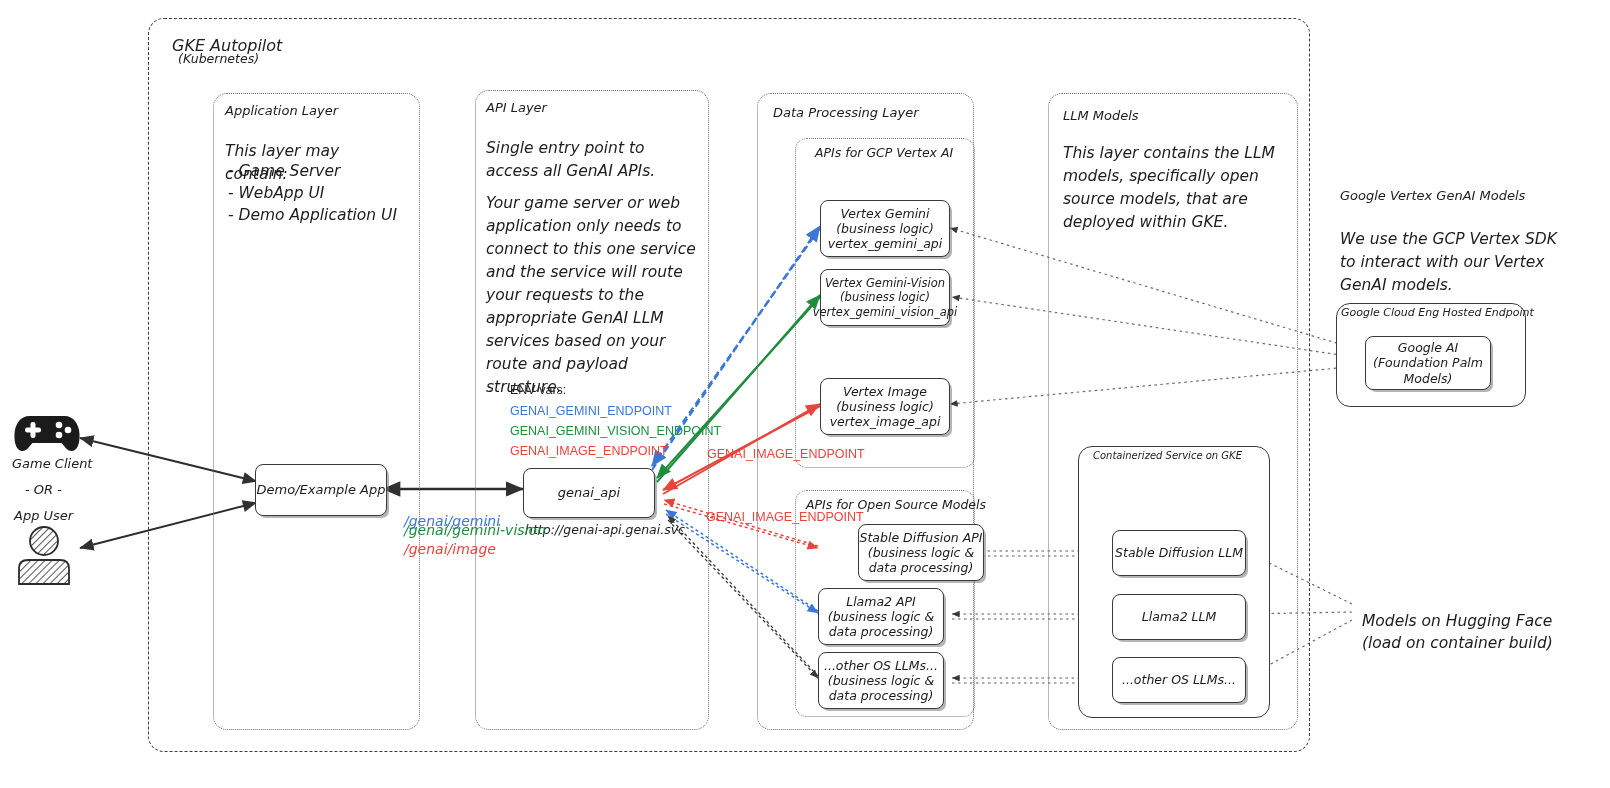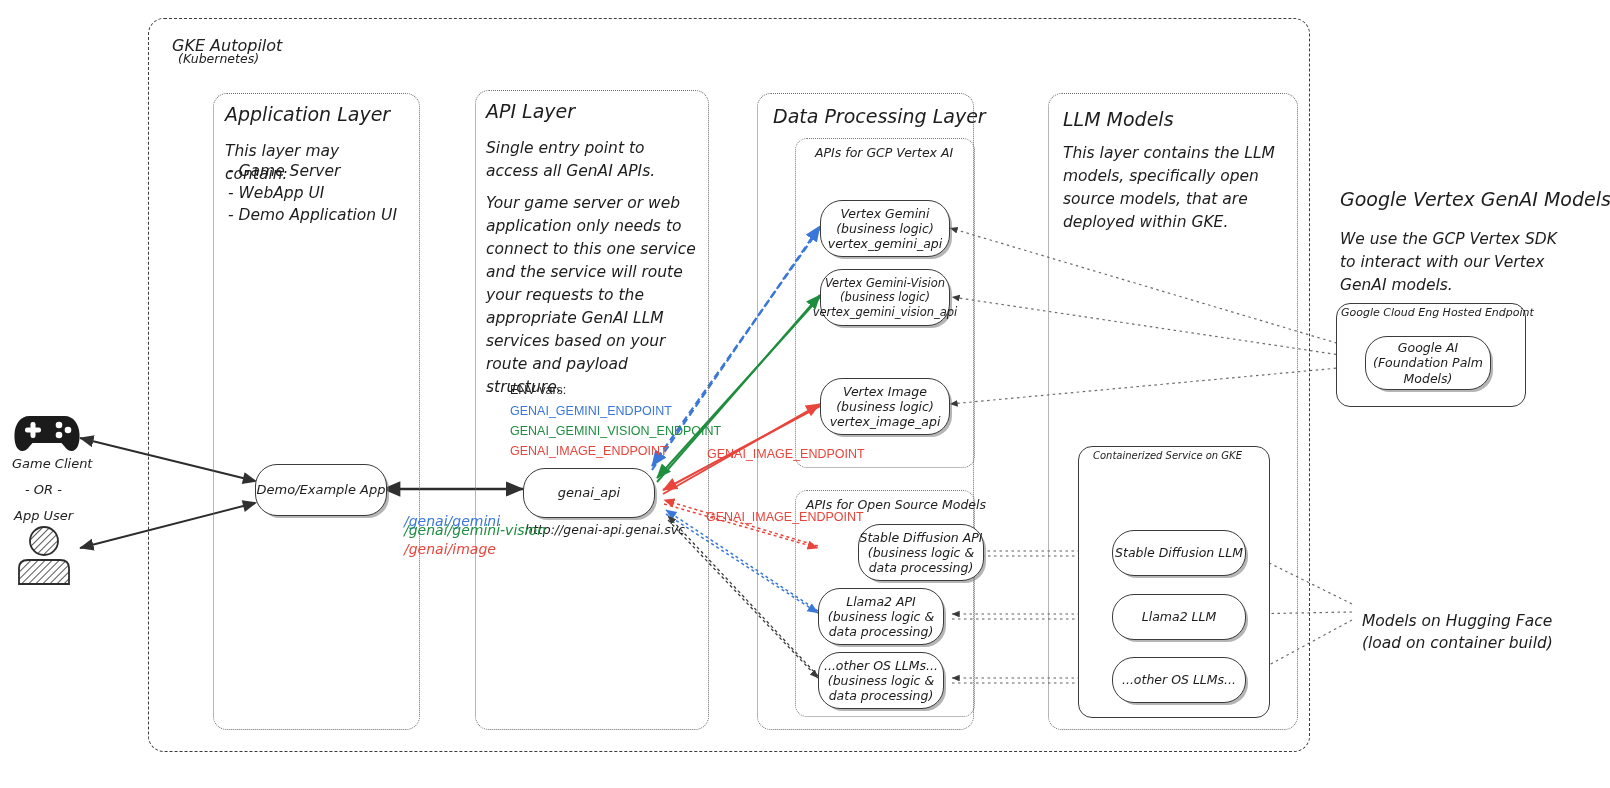--- a/index.html
+++ b/index.html
@@ -34,7 +34,7 @@
   .node .ln{display:block;}
 
   
-  .title{position:absolute;font-style:italic;font-size:19px;color:#1d1d1d;white-space:nowrap;}
+  .title{position:absolute;font-style:italic;font-size:13px;color:#1d1d1d;white-space:nowrap;}
   .para{position:absolute;font-style:italic;font-size:15.5px;line-height:1.48;color:#1d1d1d;}
   .caption{position:absolute;font-style:italic;font-size:12.5px;color:#222;white-space:nowrap;}
   .tiny{position:absolute;font-style:italic;font-size:11.5px;color:#222;white-space:nowrap;}

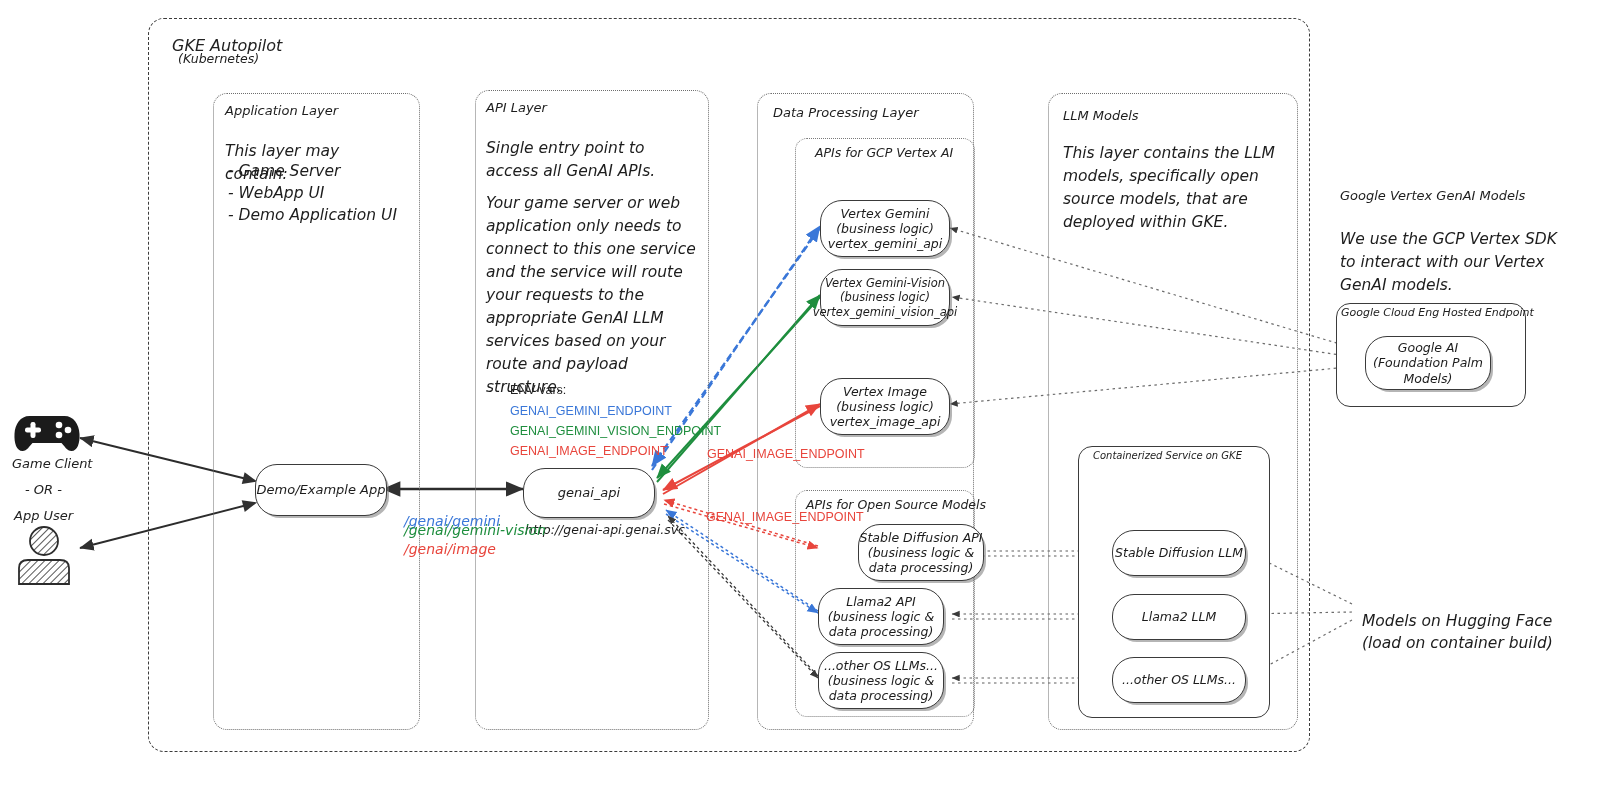--- a/index.html
+++ b/index.html
@@ -26,7 +26,7 @@
     position:absolute;border:1.6px solid #3b3b3b;border-radius:14px;background:#fff;
   }
   .node{
-    position:absolute;border:1.7px solid #3a3a3a;border-radius:22px;background:#fff;
+    position:absolute;border:1.7px solid #3a3a3a;border-radius:8px;background:#fff;
     box-shadow:3px 3px 0 -1px rgba(120,120,120,.55);
     display:flex;align-items:center;justify-content:center;text-align:center;
     line-height:1.22;

